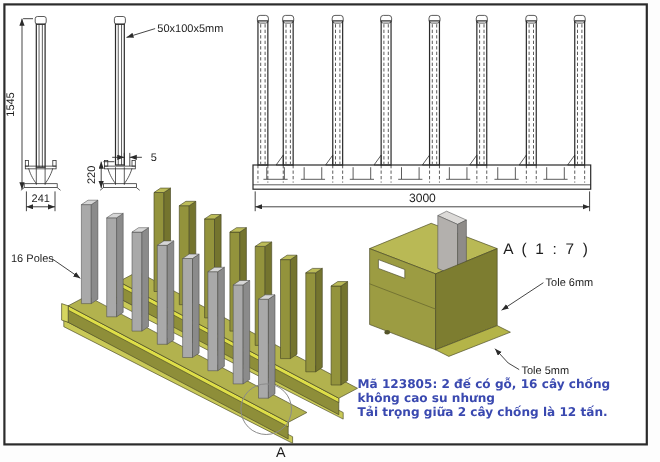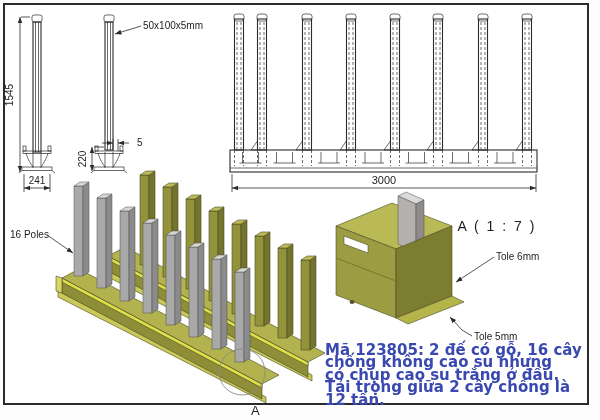--- a/index.html
+++ b/index.html
@@ -19,7 +19,7 @@
   .isogrey{stroke:#4d4d4d;stroke-width:.5;}
   #notes{position:absolute;left:325px;top:344px;width:268px;
          font-family:"DejaVu Sans",sans-serif;font-weight:bold;
-         font-size:15px;line-height:12.4px;}
+         font-size:11px;line-height:12.4px;}
 </style>
 </head>
 <body>

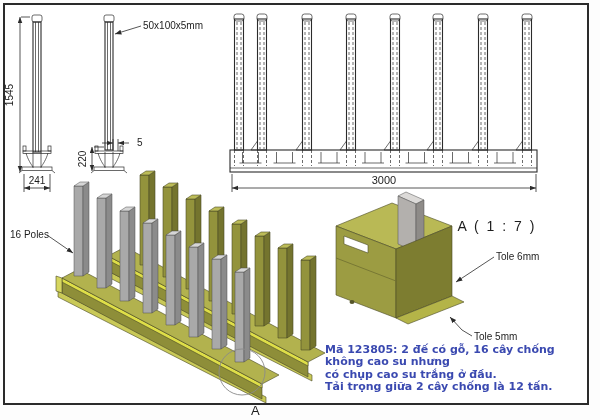--- a/index.html
+++ b/index.html
@@ -347,7 +347,6 @@
 
 <div id="notes" style="color:#3a49b0;">
   <div>Mã 123805: 2 đế có gỗ, 16 cây chống không cao su nhưng</div>
-  <div>có chụp cao su trắng ở đầu.</div>
   <div>Tải trọng giữa 2 cây chống là 12 tấn.</div>
 </div>
 </div>

